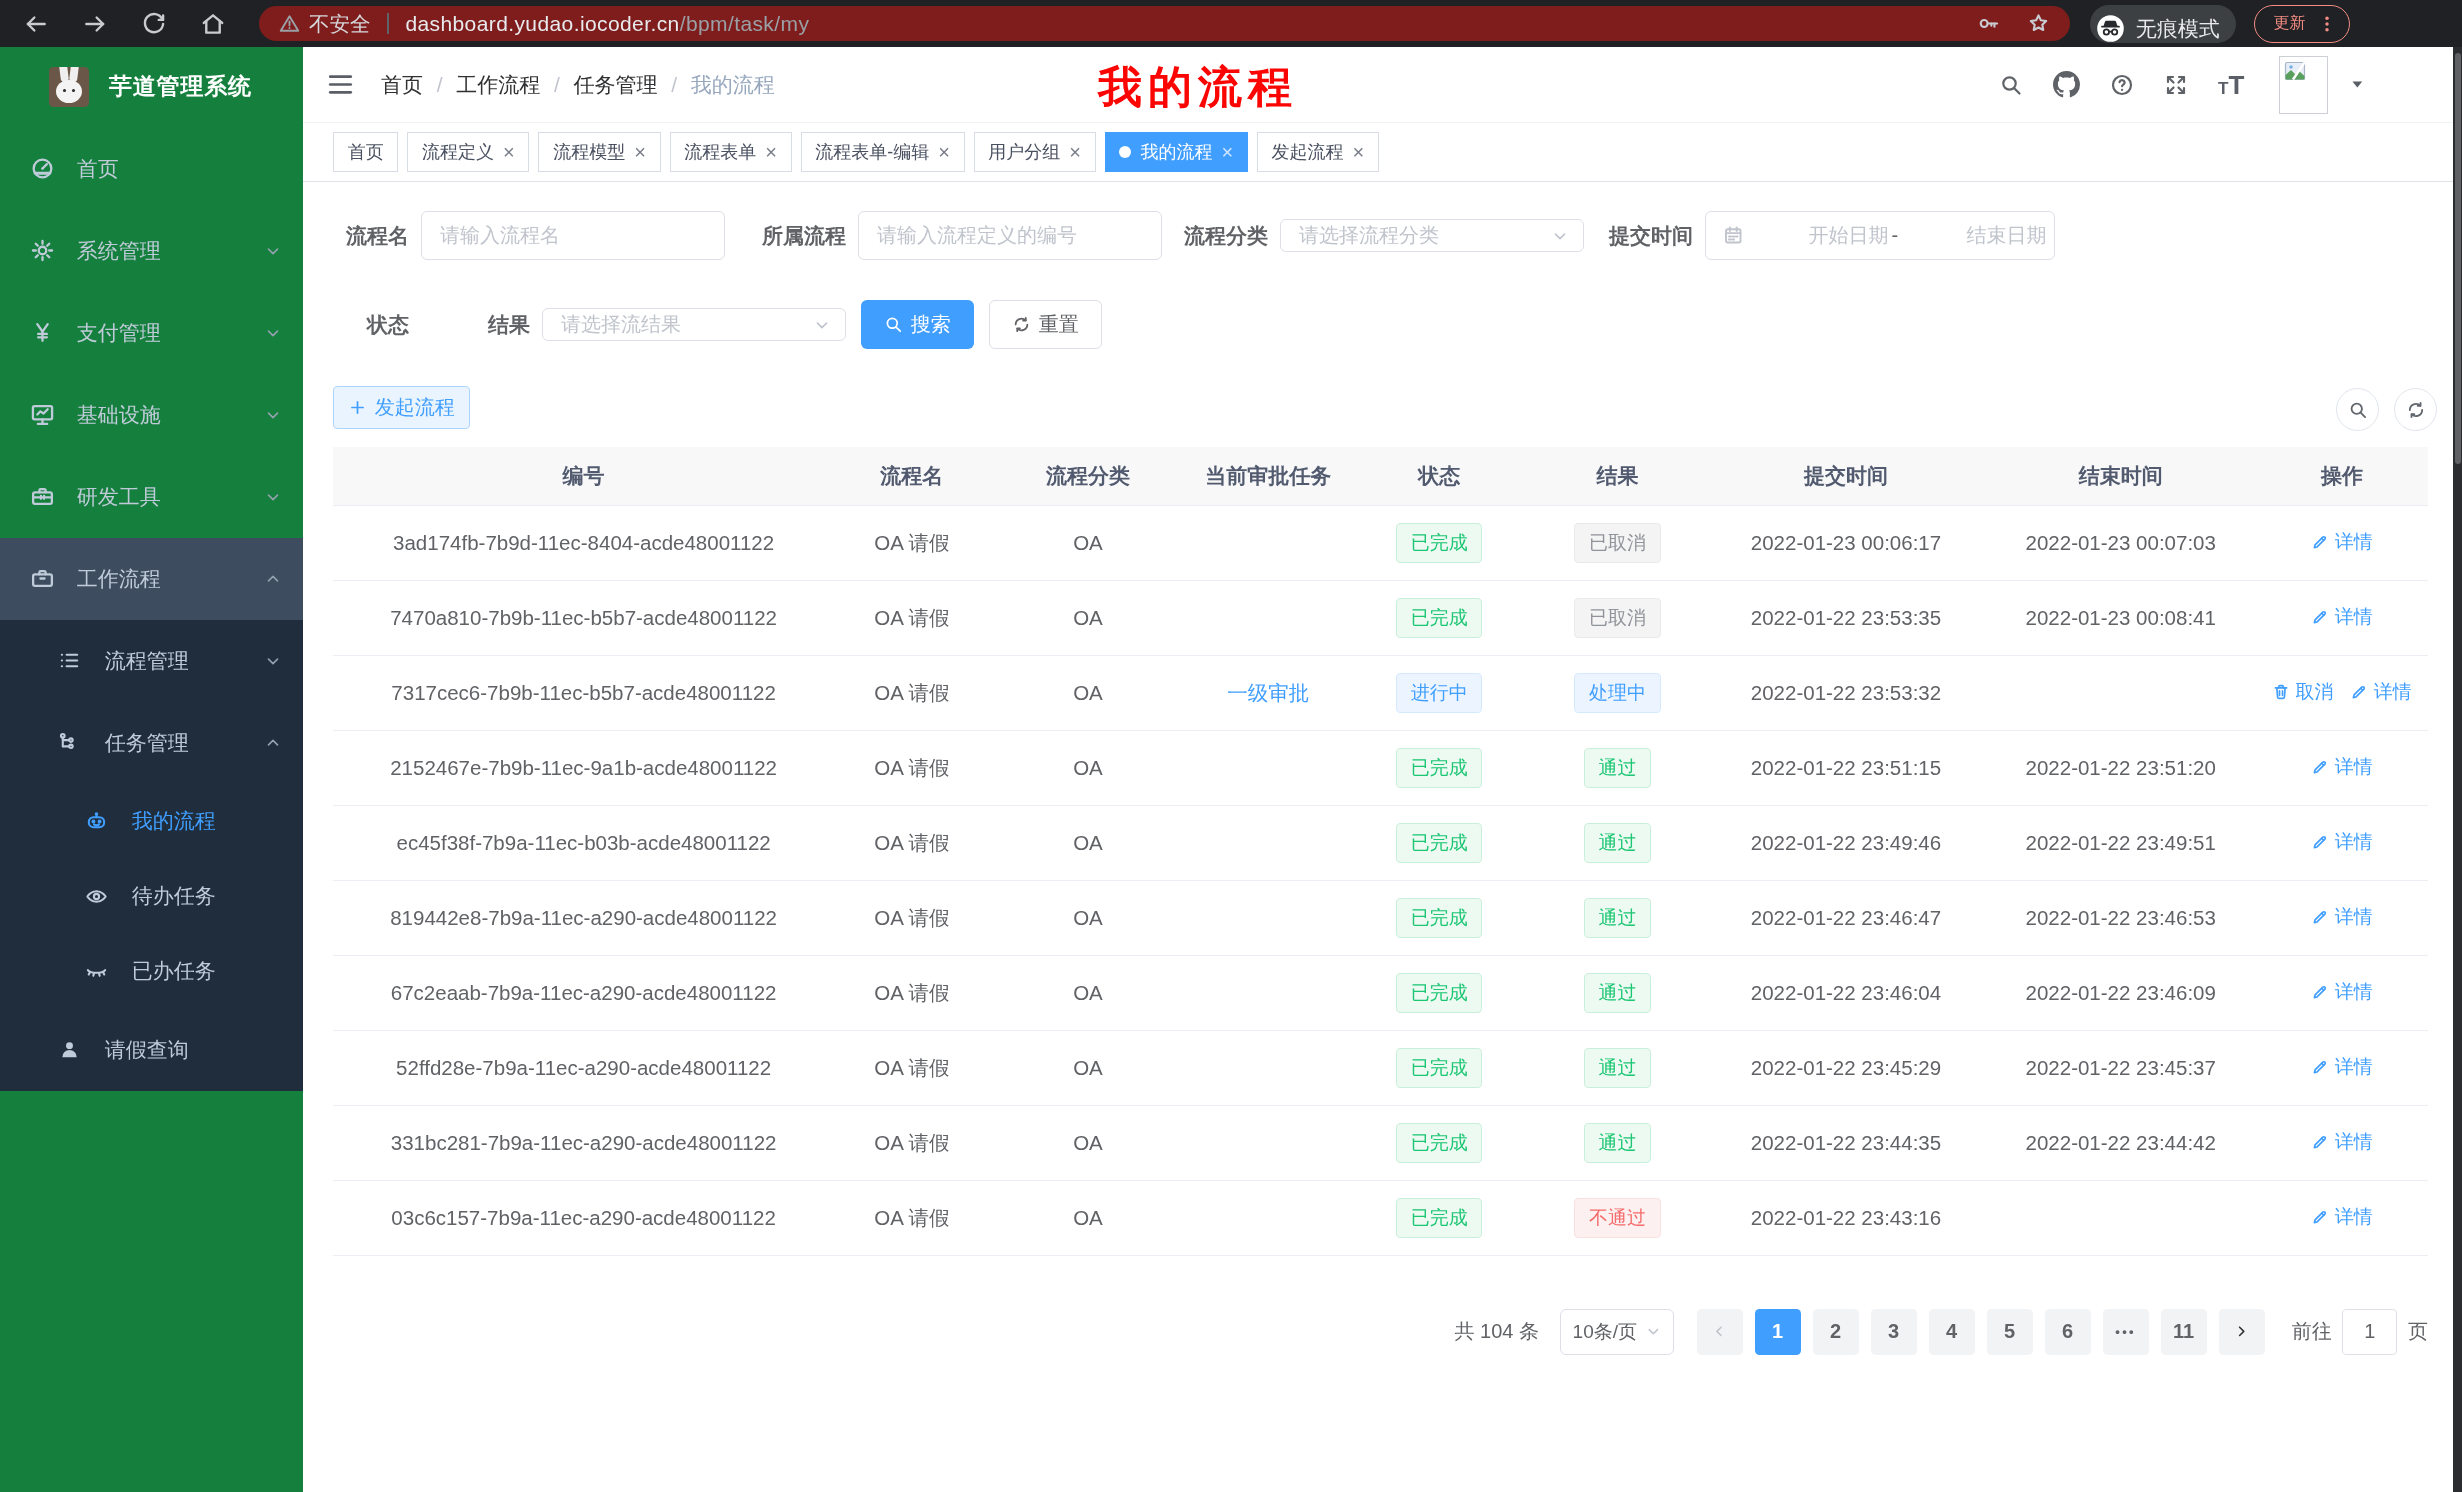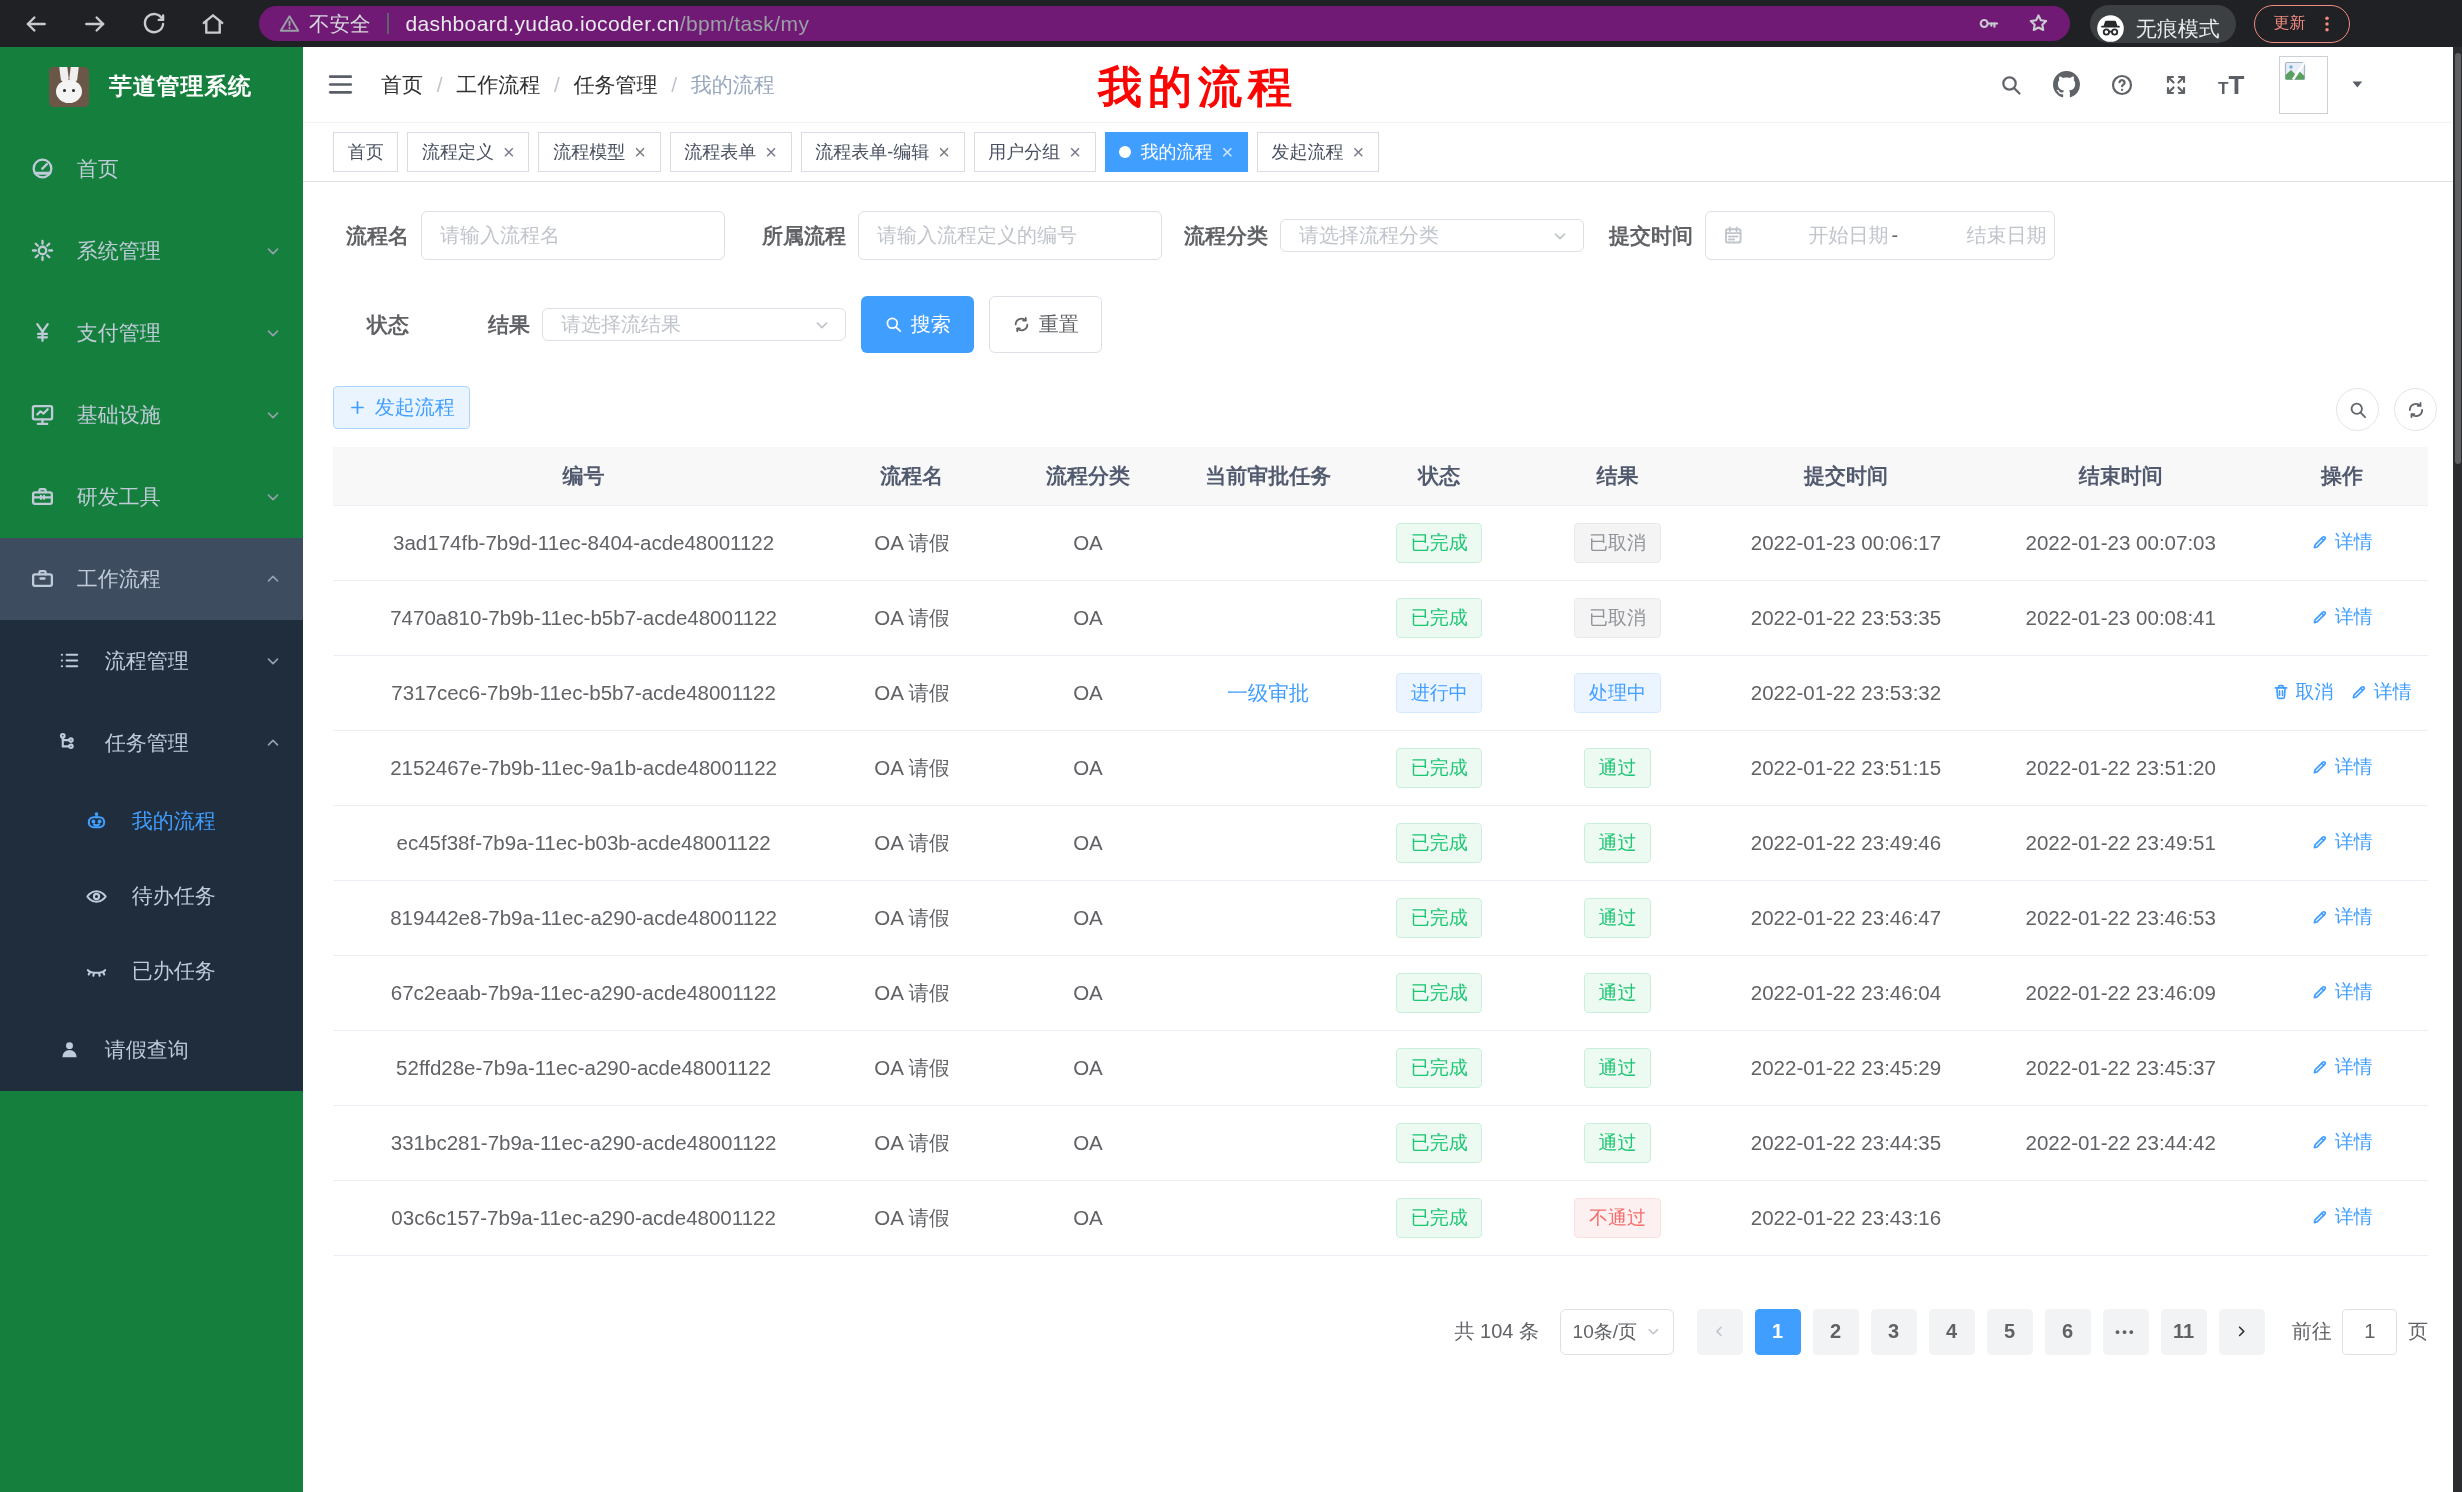--- a/index.html
+++ b/index.html
@@ -11,7 +11,7 @@
 
 .chrome{position:absolute;top:0;left:0;width:2462px;height:47px;background:#202124;display:flex;align-items:center;padding-left:23px;z-index:50}
 .c-ic{font-size:26px;color:#c9cbd0;margin-right:33px}
-.urlbar{height:35px;width:1811px;background:#701a75;border-radius:17.5px;display:flex;align-items:center;padding:0 20px;color:#e8eaed}
+.urlbar{height:35px;width:1811px;background:#7f1d1d;border-radius:17.5px;display:flex;align-items:center;padding:0 20px;color:#e8eaed}
 .c-warn{font-size:21px;color:#9aa0a6;margin-right:9px}
 .c-sec{font-size:20.5px;color:#d5d7da}
 .c-sep{width:1.5px;height:21px;background:#5f6368;margin:0 16.7px}

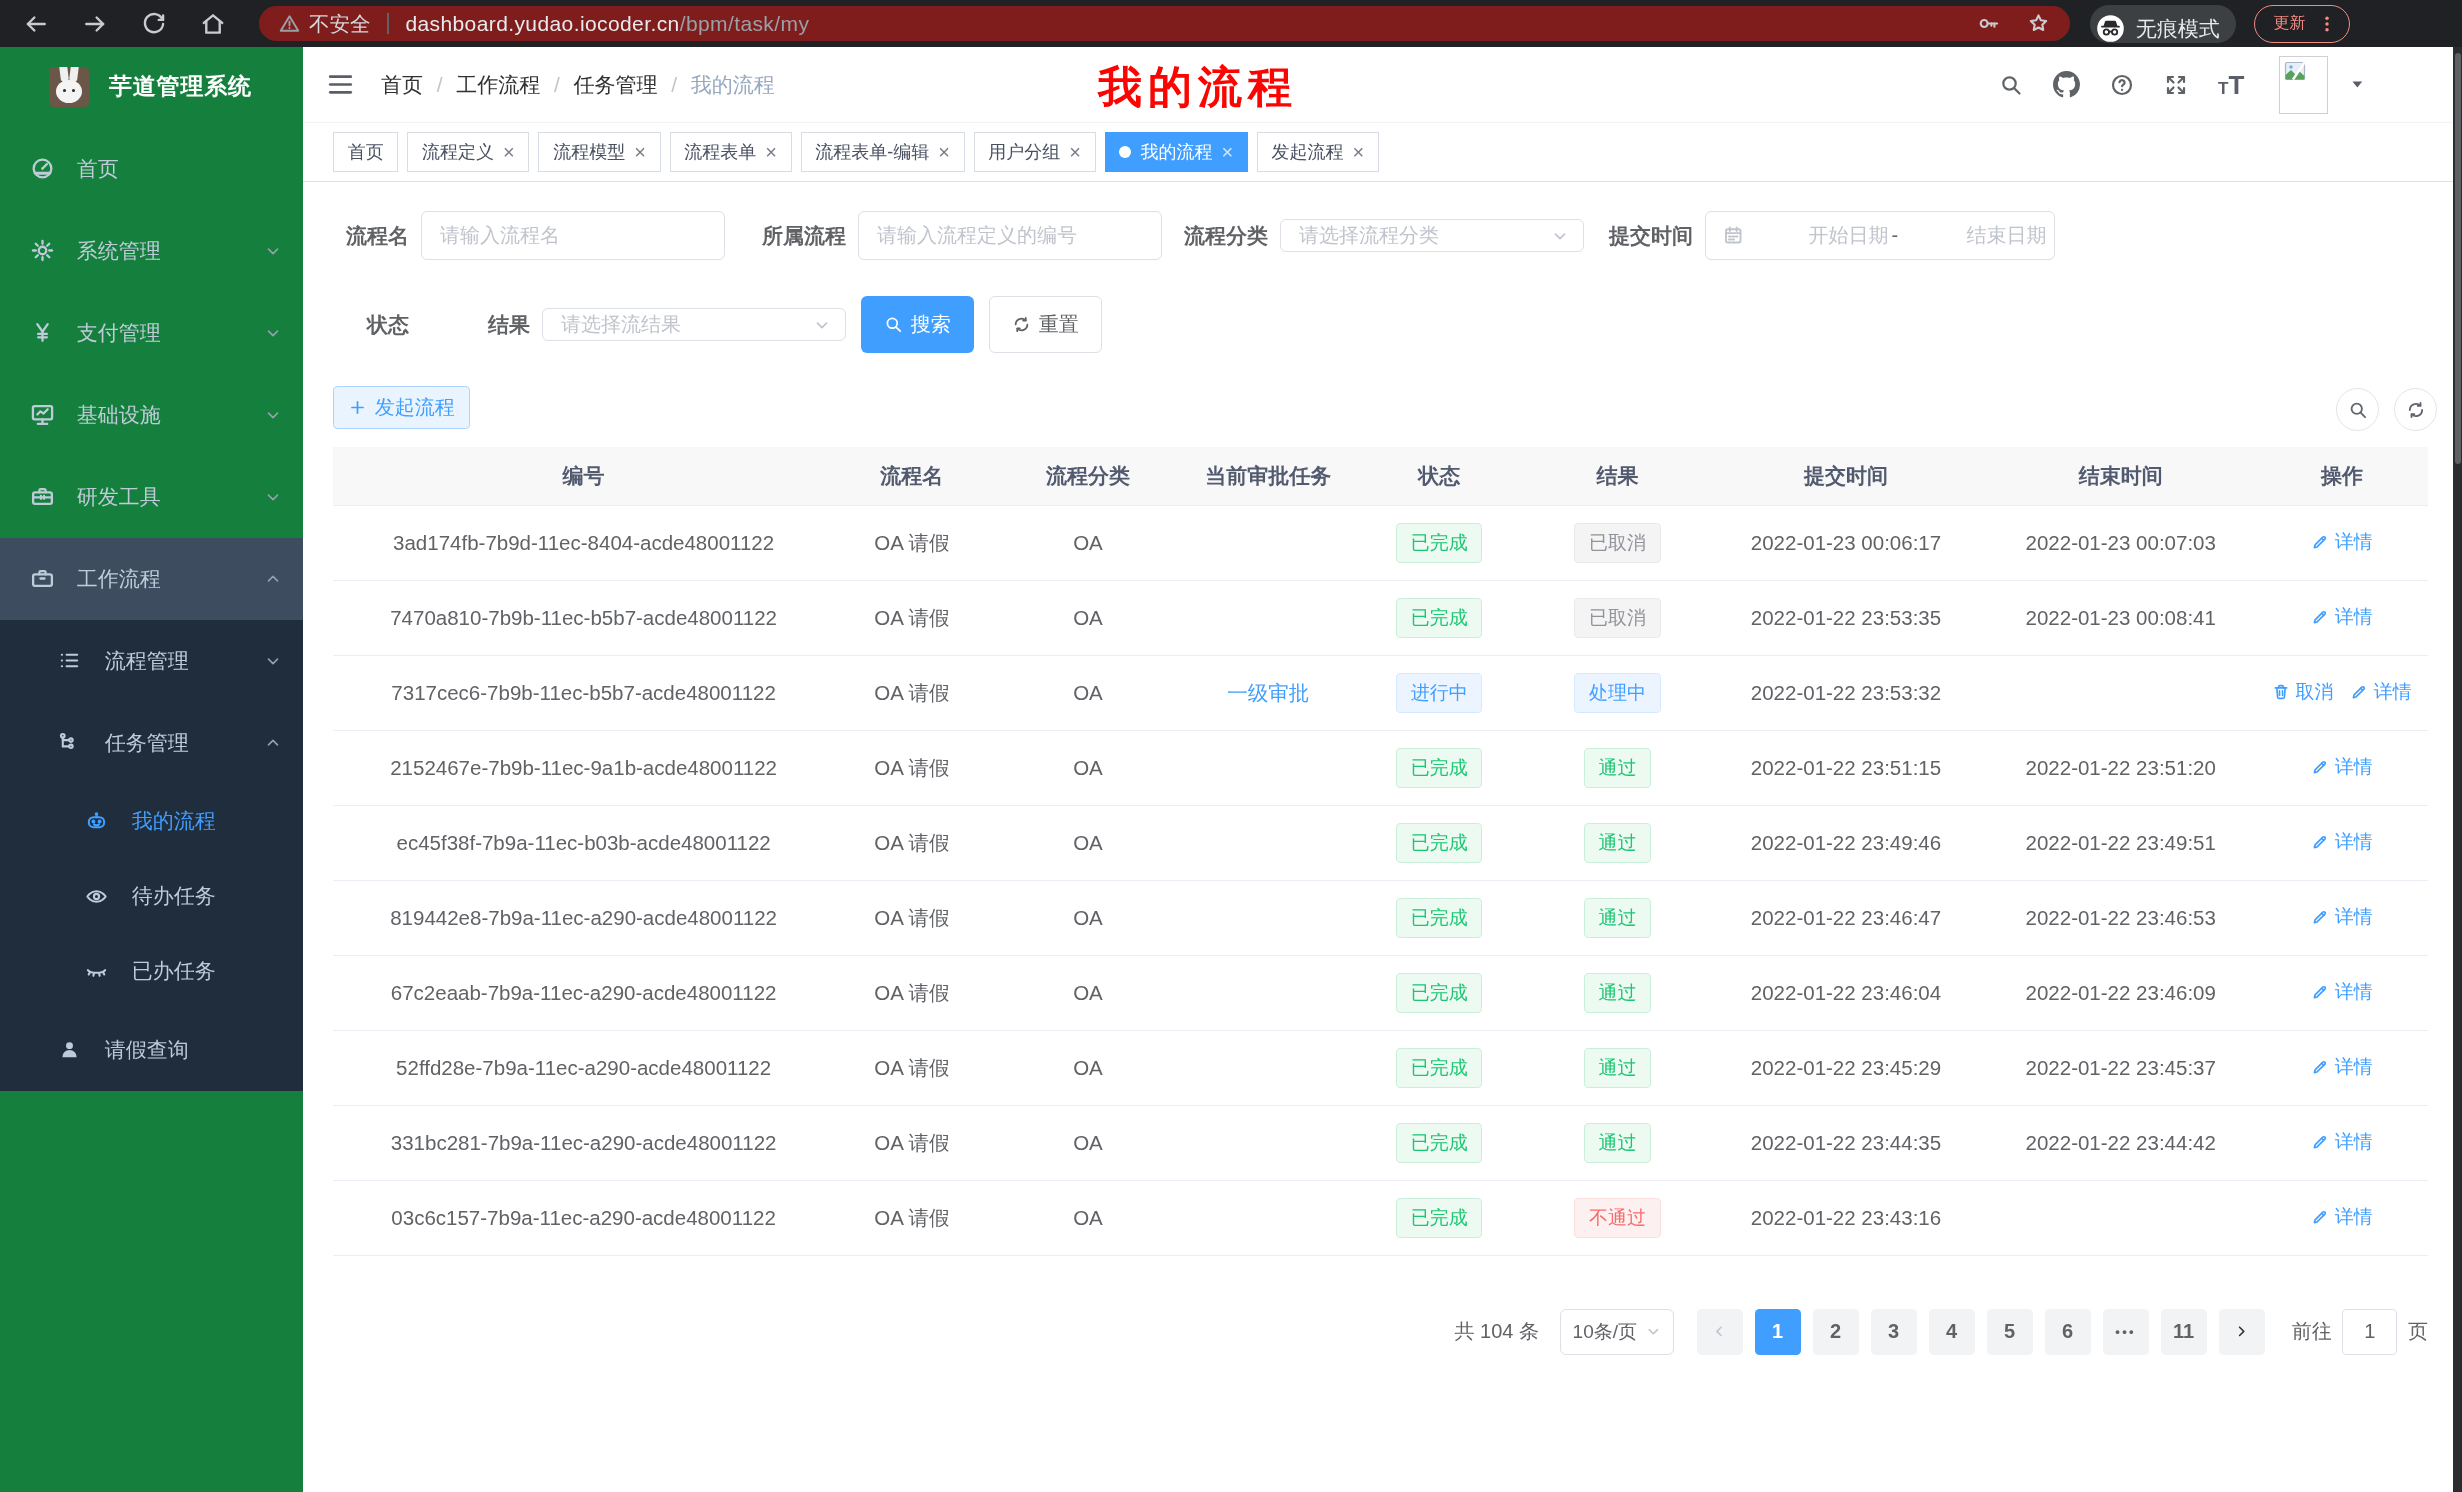--- a/index.html
+++ b/index.html
@@ -96,7 +96,7 @@
 .f-date [data-icon]{font-size:20.5px;color:#c0c4cc}
 .f-date .dph{flex:1;text-align:right;font-size:20px;color:#c0c4cc}
 .f-date .dsep{font-size:20px;color:#606266;padding:0 3px}
-.btn{height:57px;border-radius:6px;display:inline-flex;align-items:center;justify-content:center;gap:7.6px;font-size:20px;cursor:pointer;border:1.5px solid transparent;font-family:inherit}
+.btn{height:49px;border-radius:6px;display:inline-flex;align-items:center;justify-content:center;gap:7.6px;font-size:20px;cursor:pointer;border:1.5px solid transparent;font-family:inherit}
 .btn [data-icon]{font-size:19px}
 .btn-primary{width:113px;background:#409eff;color:#fff}
 .btn-plain{width:113px;background:#fff;border-color:#dcdfe6;color:#606266}

